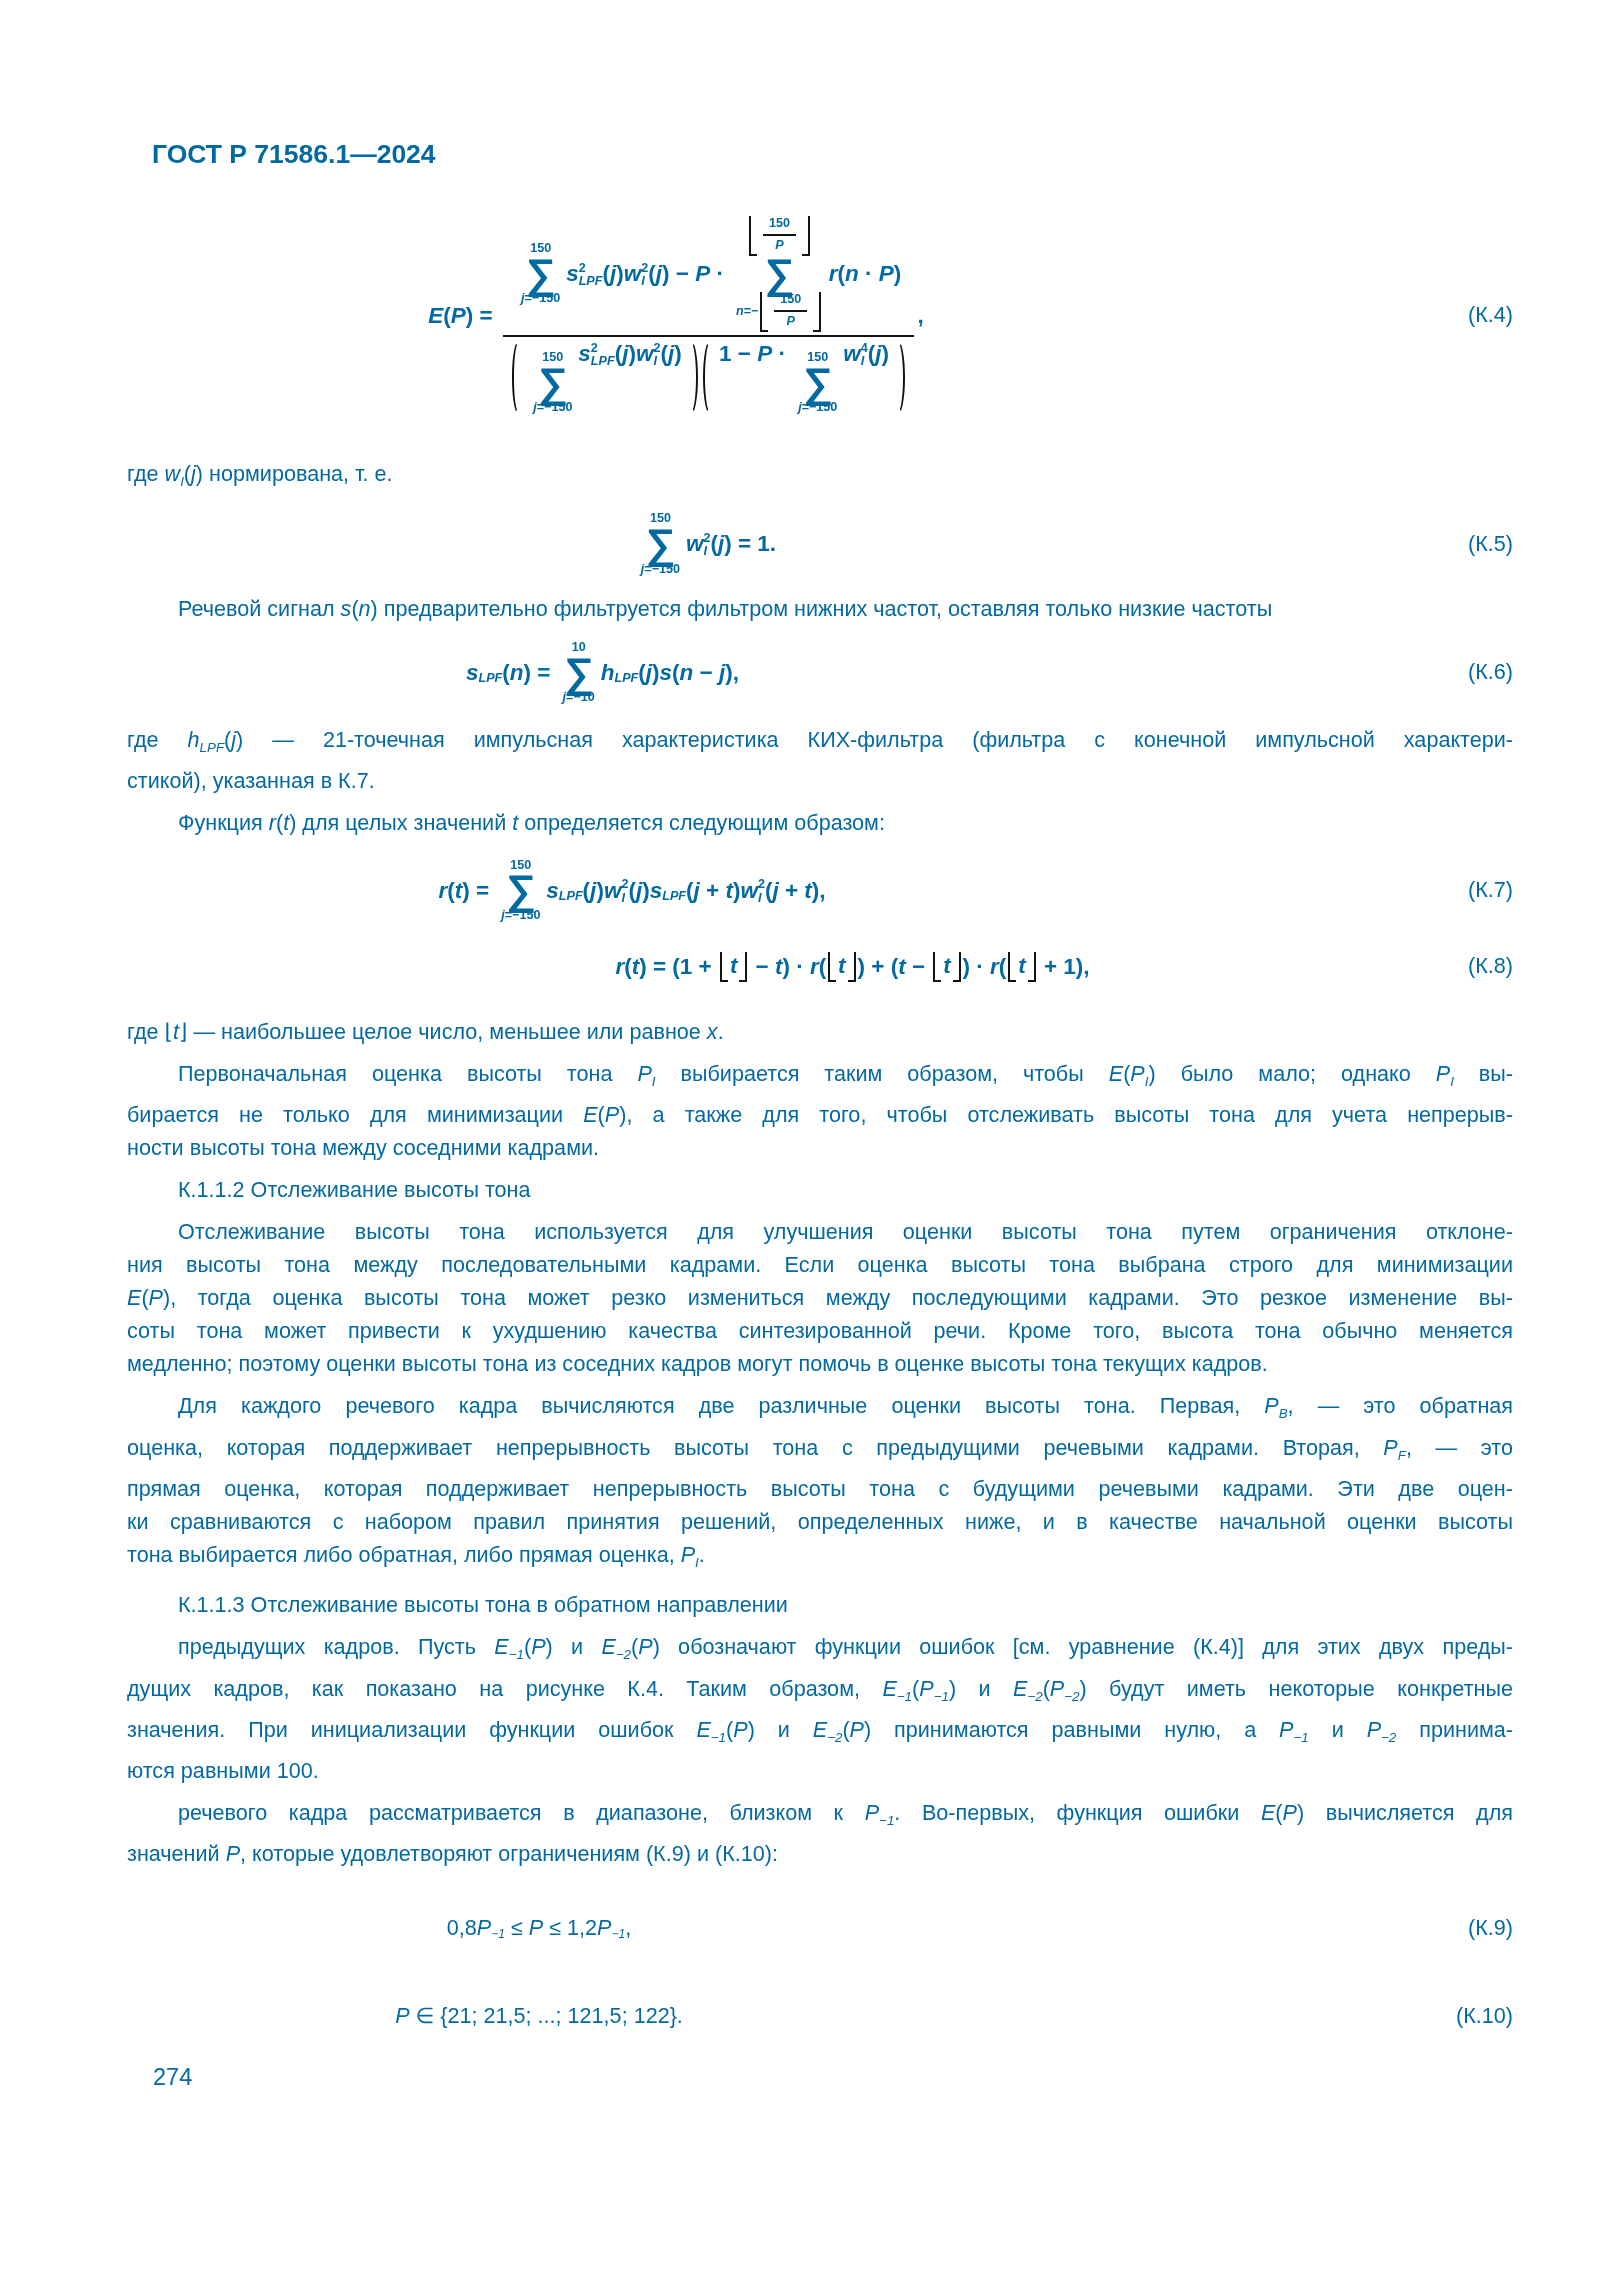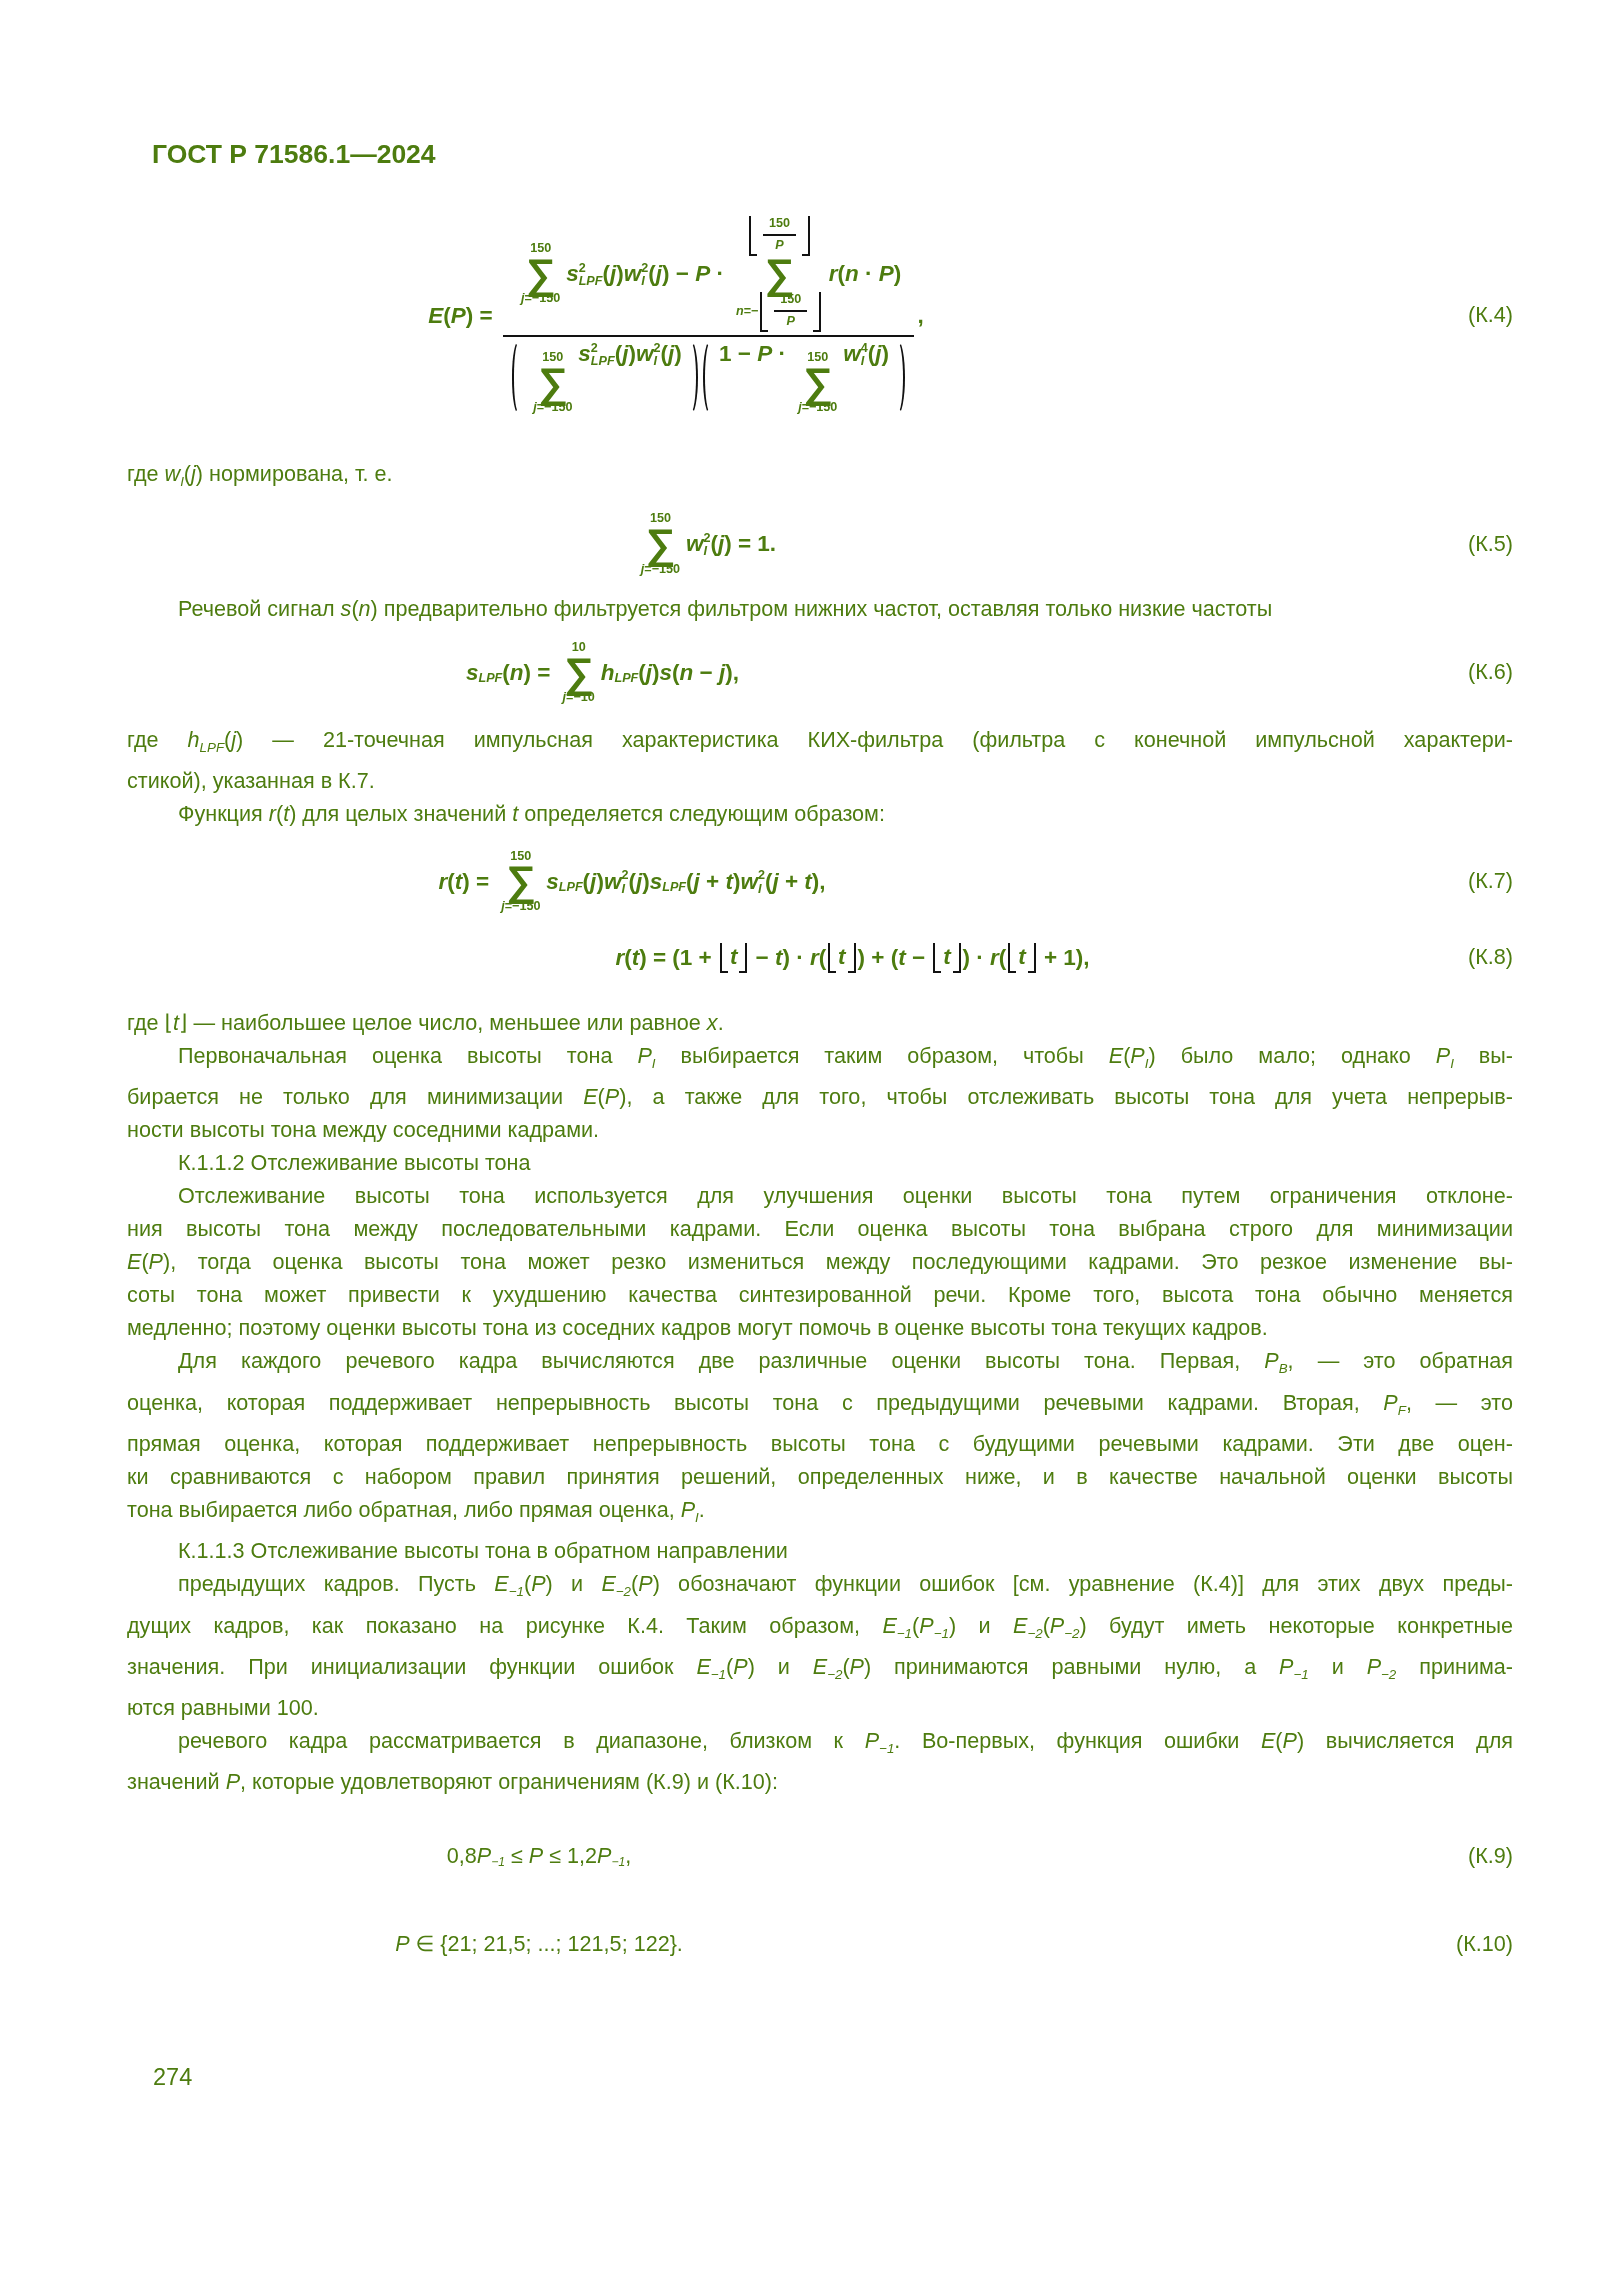--- a/index.html
+++ b/index.html
@@ -4,7 +4,7 @@
 <style>
   html,body{margin:0;padding:0;background:#ffffff;}
   .page{position:relative;width:1621px;height:2293px;background:#fff;
-        font-family:"Liberation Sans",sans-serif;color:#4d7c0f;overflow:hidden;}
+        font-family:"Liberation Sans",sans-serif;color:#0369a1;overflow:hidden;}
   .header{position:absolute;top:139px;left:152px;font-size:26.5px;font-weight:700;}
   .body{position:absolute;top:188px;left:127px;width:1386px;font-size:21.6px;line-height:33px;}
   .footer{position:absolute;left:153px;top:2064px;font-size:23.5px;}

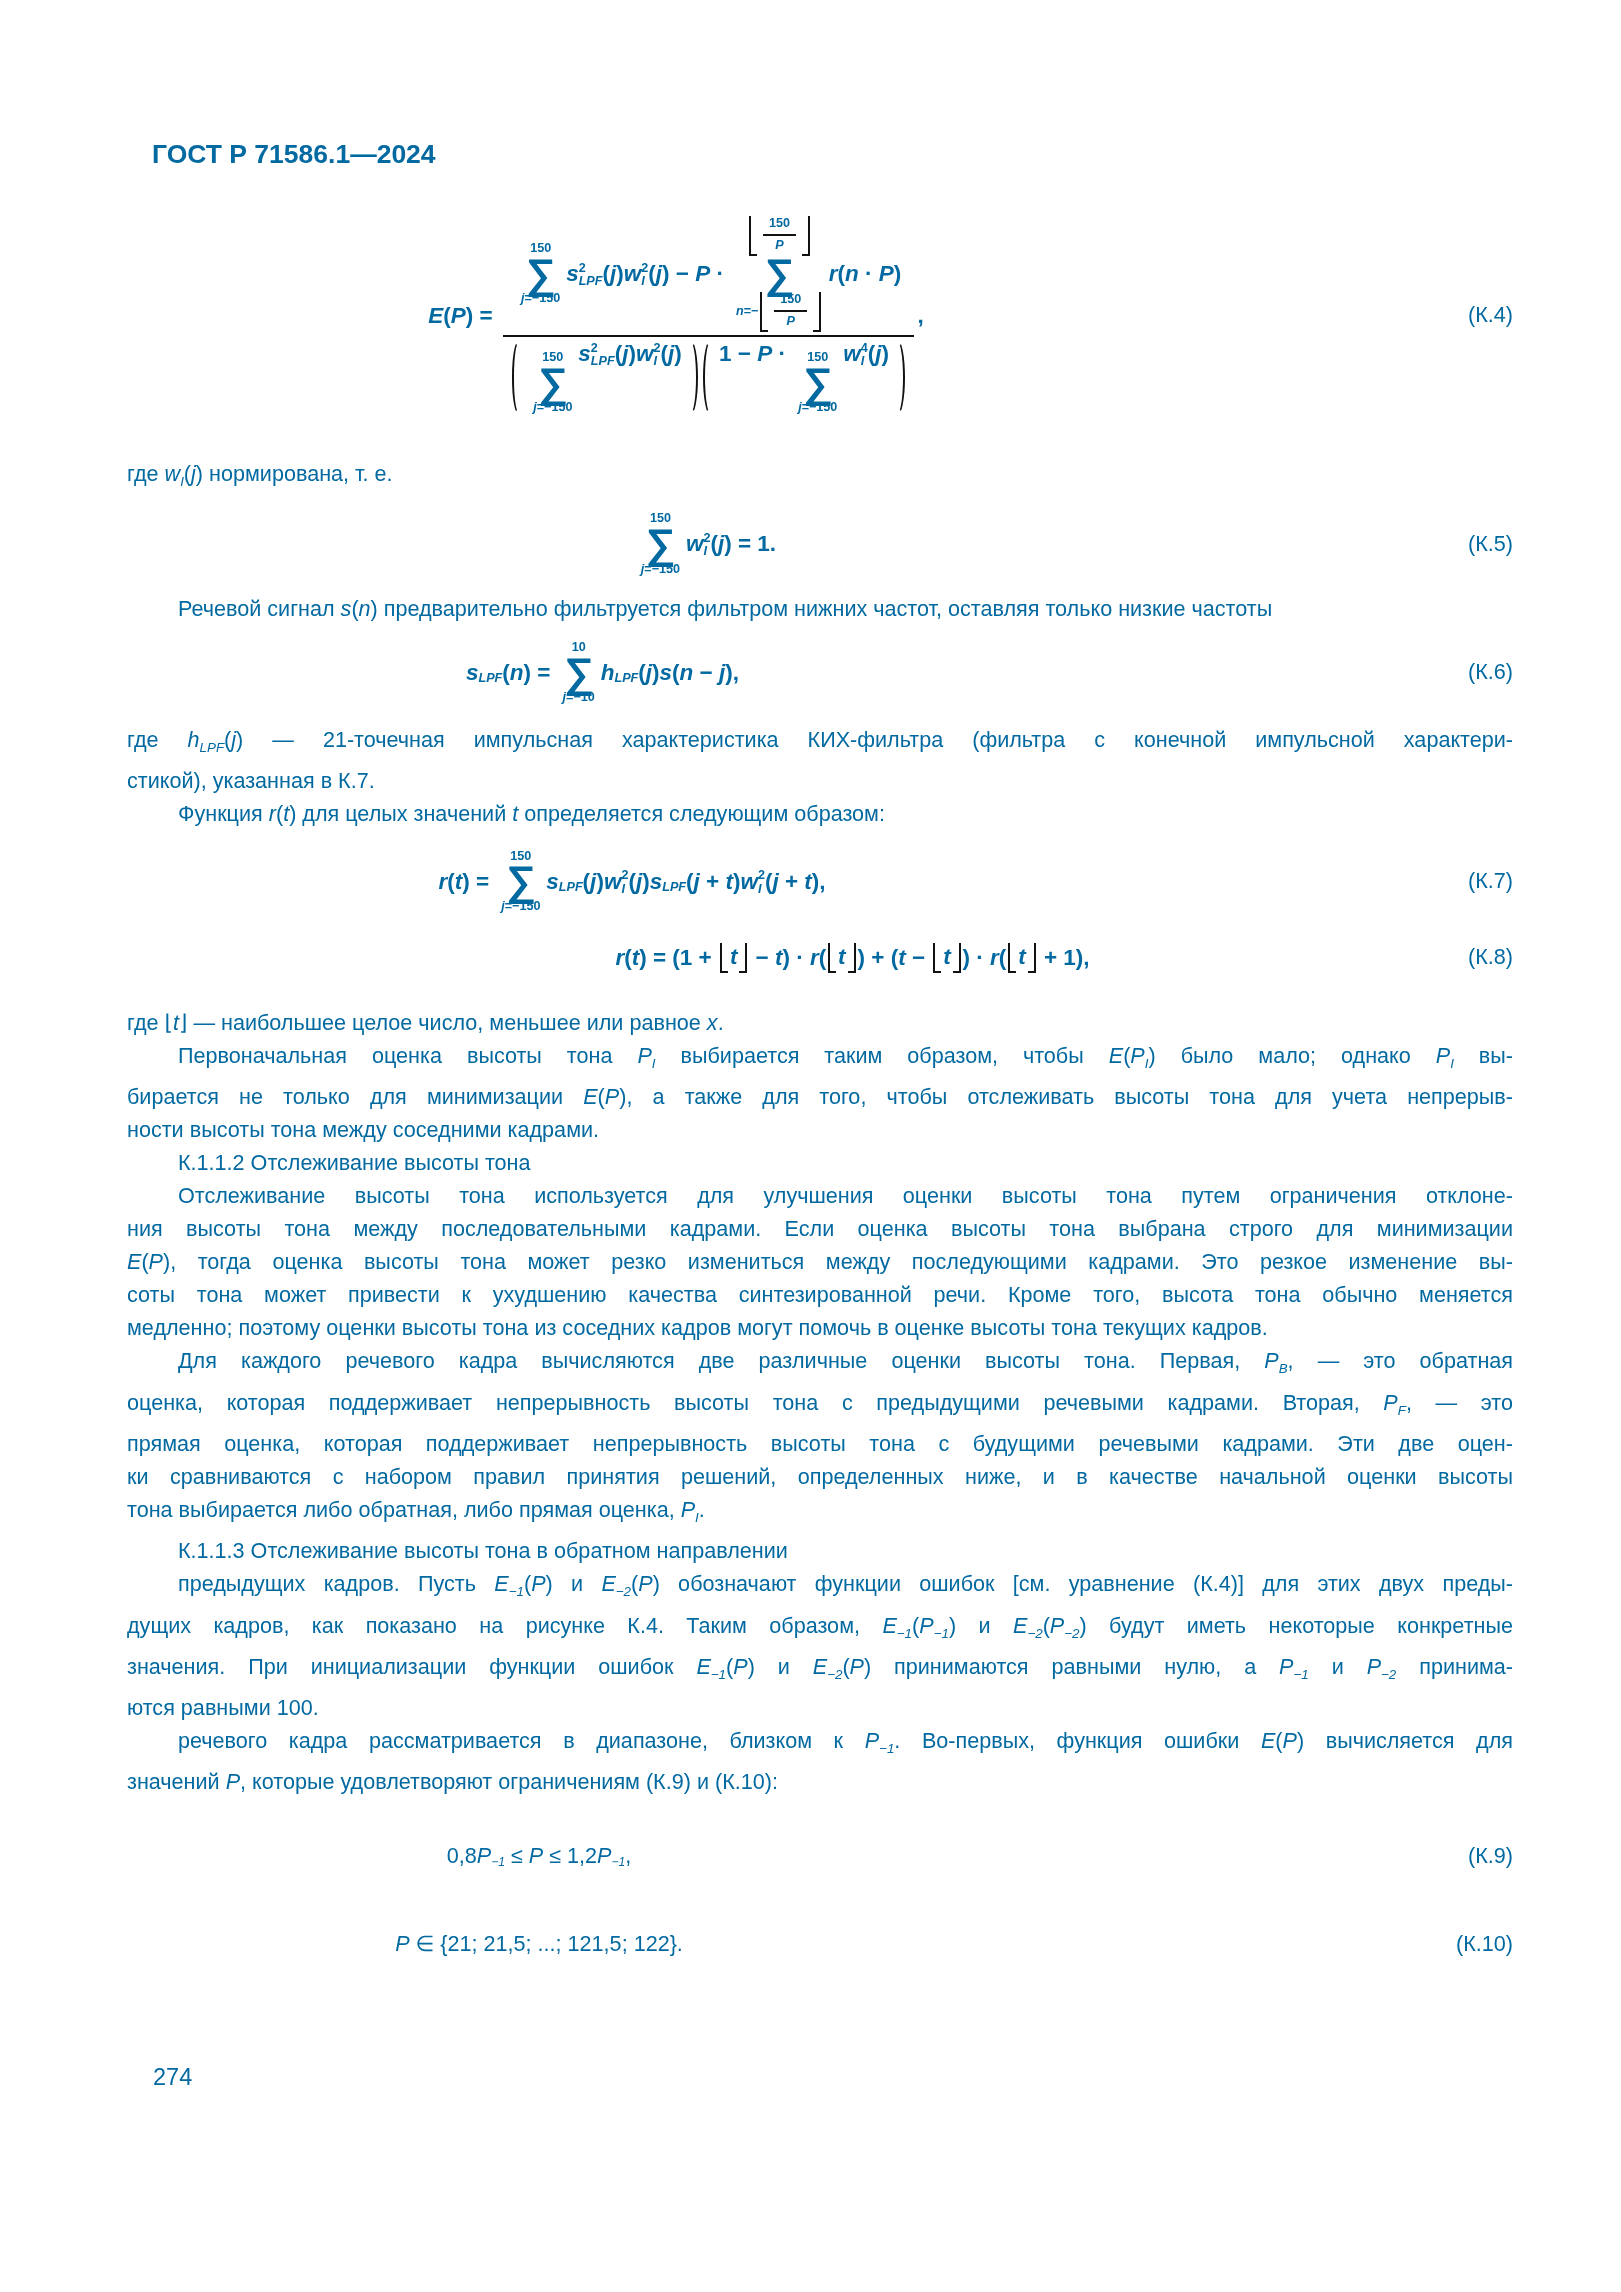--- a/index.html
+++ b/index.html
@@ -13,7 +13,7 @@
   .para{margin:0;}
   .line{text-align:justify;text-align-last:justify;}
   .line.last{text-align:center;text-align-last:left;}
-  .para.indent .line:first-child{text-indent:51px;}
+  .para.indent .line:first-child{text-indent:51px;margin-top:9px;}
   i{font-style:italic;}
   sub{font-size:.62em;font-style:italic;}
 

